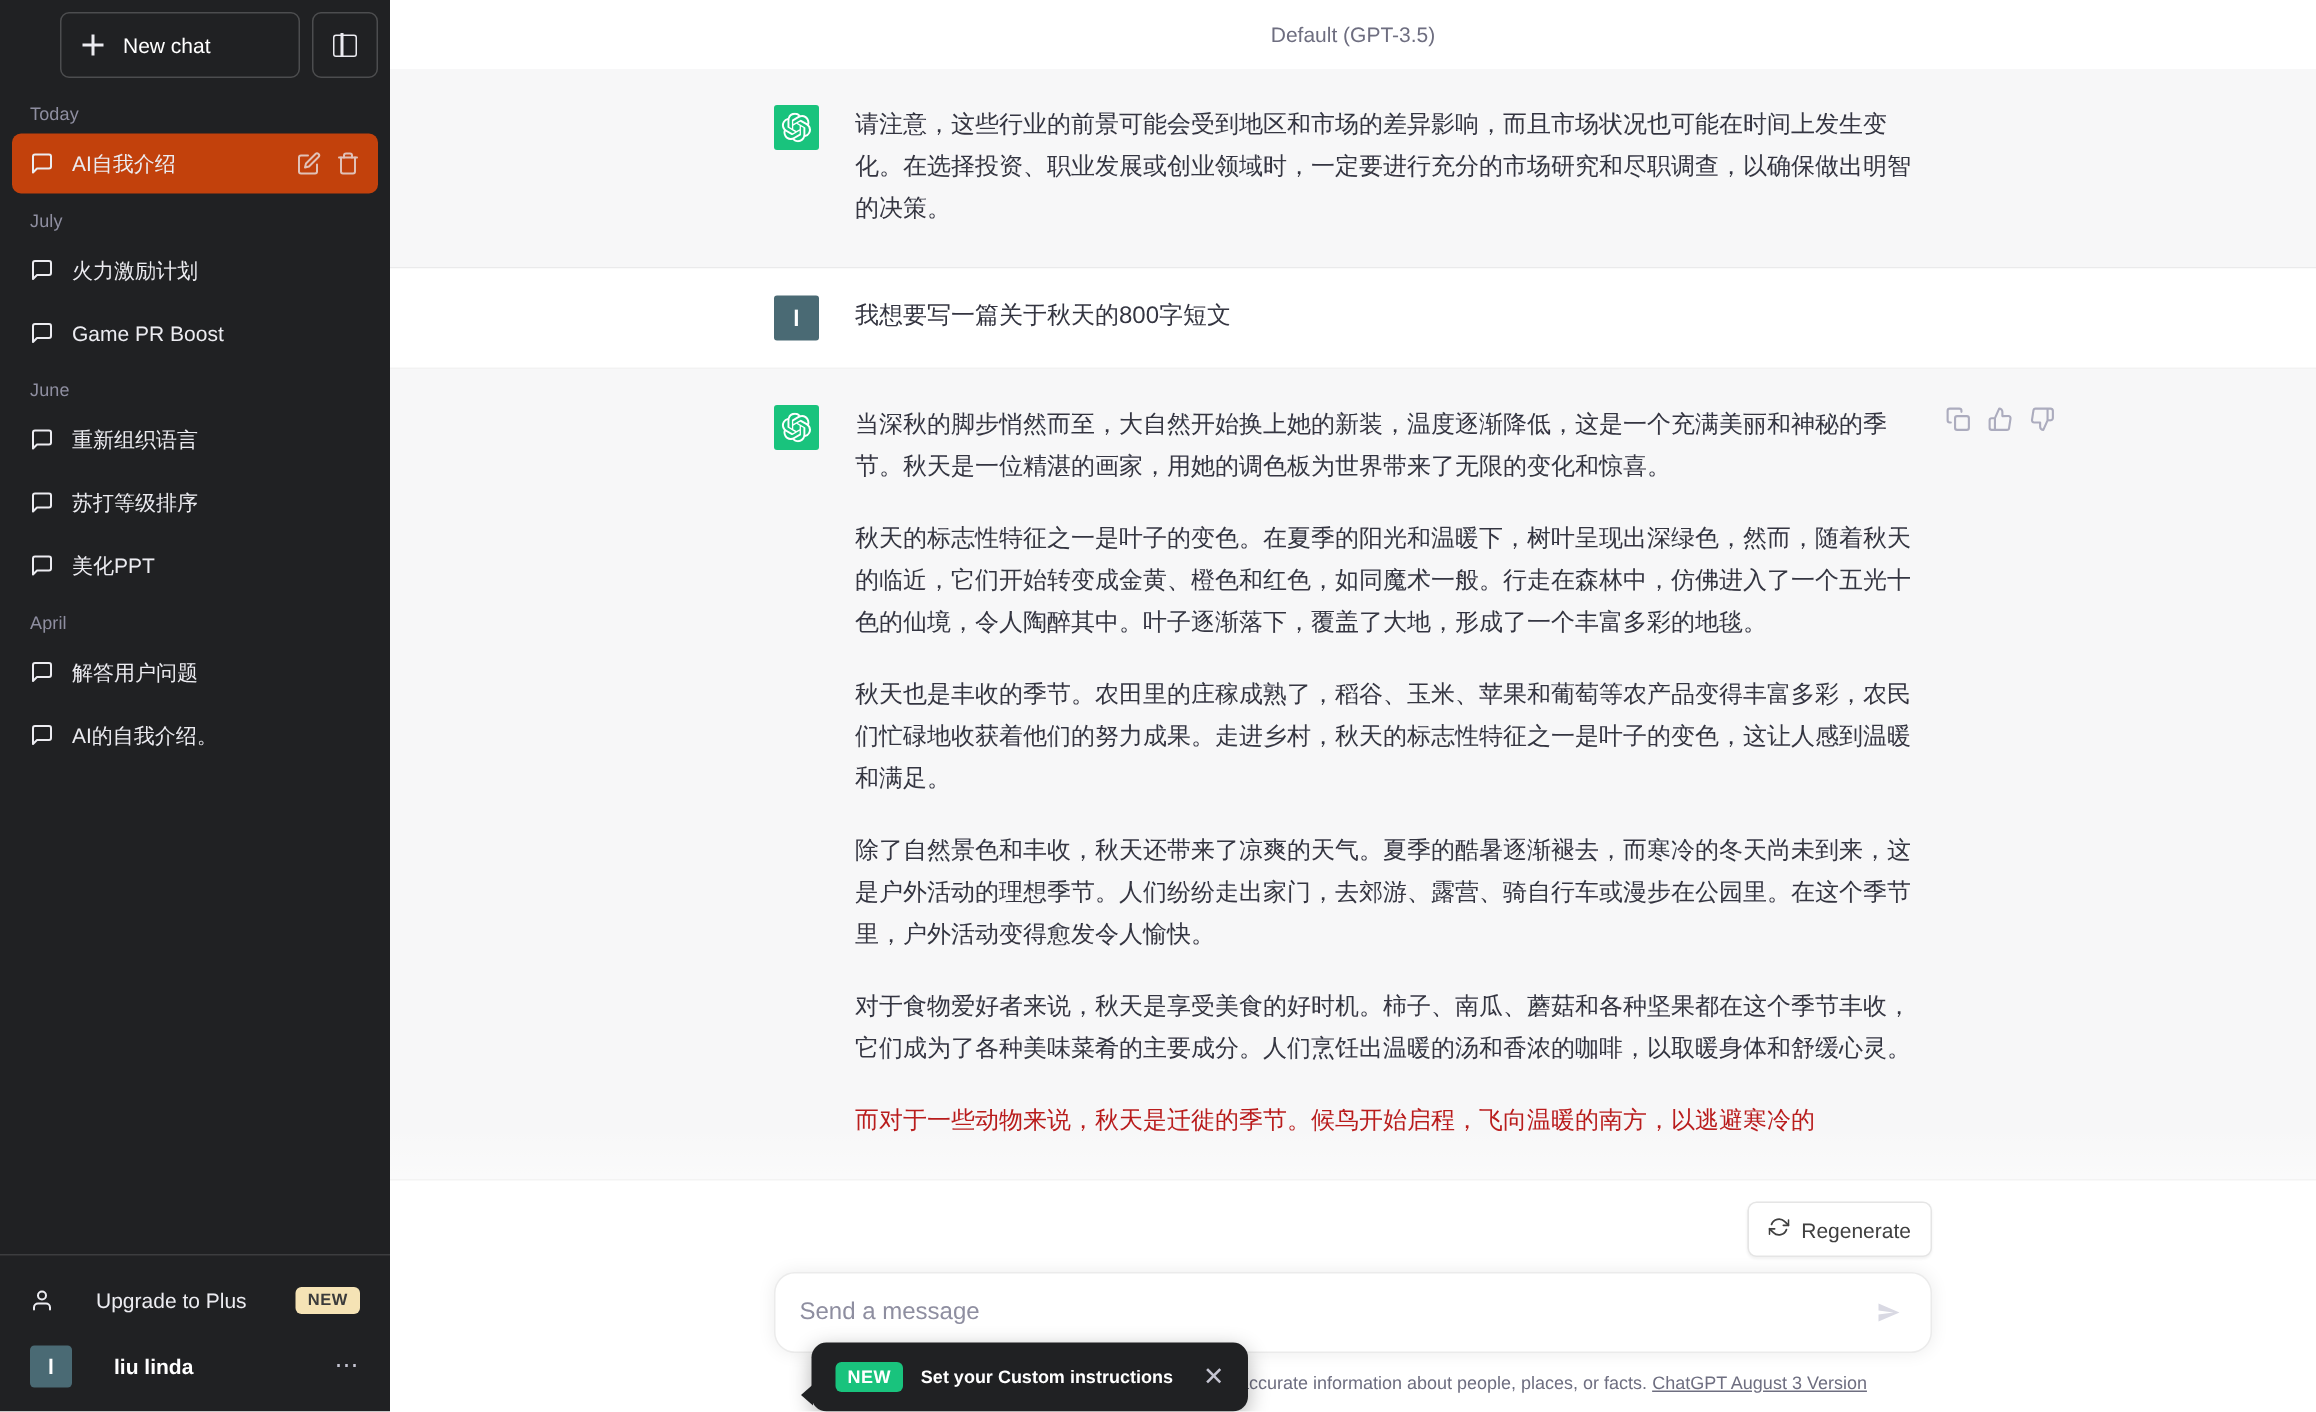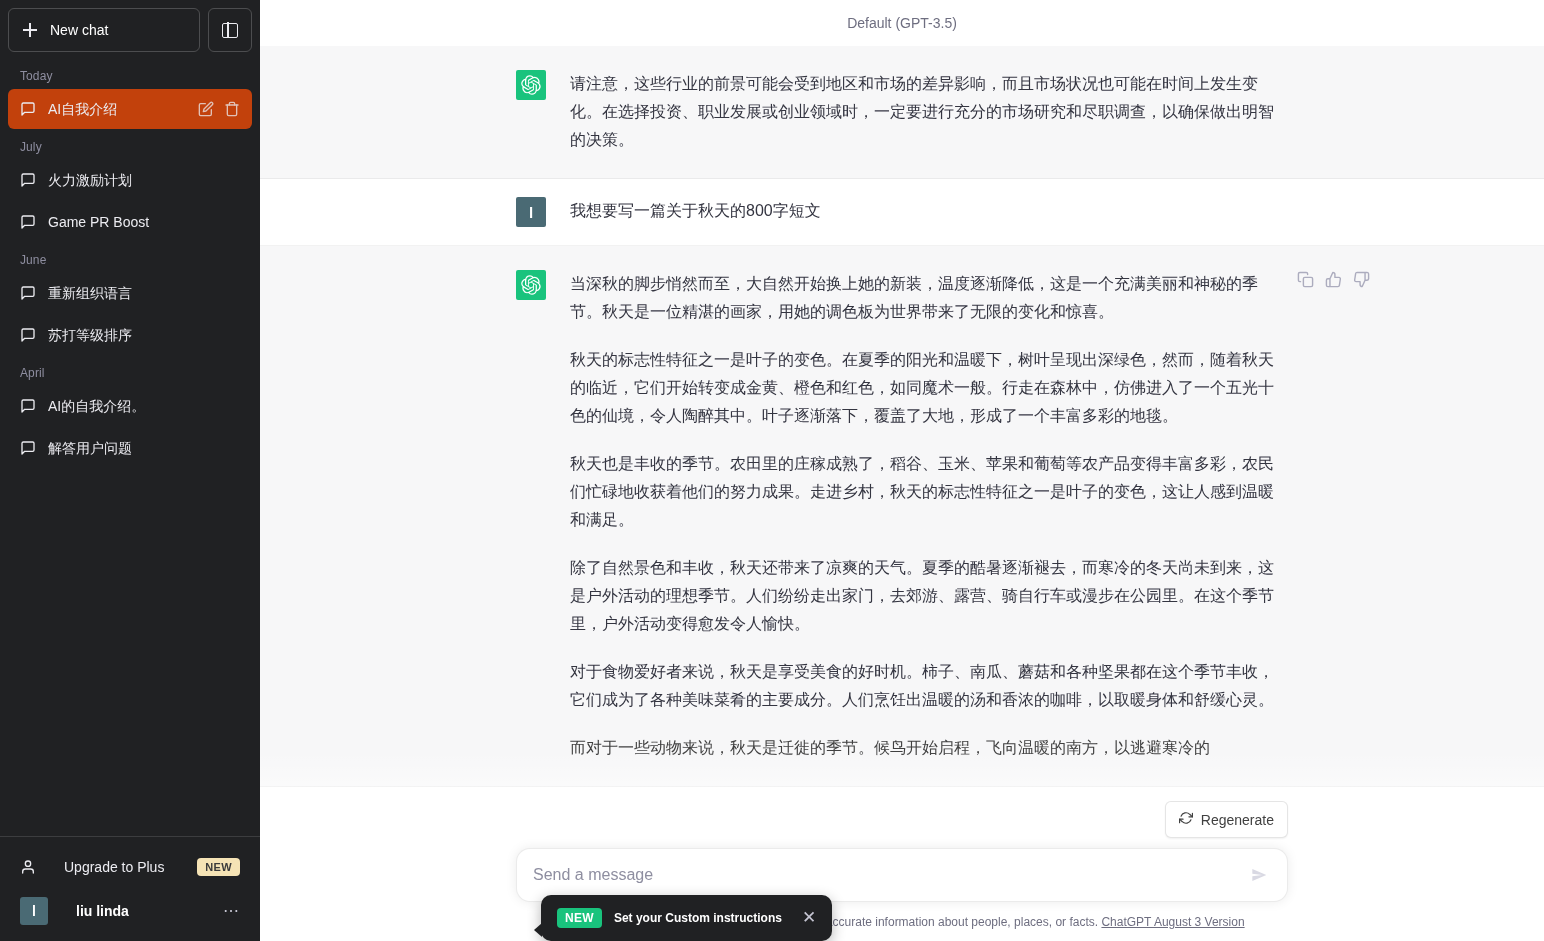--- a/index.html
+++ b/index.html
@@ -35,6 +35,7 @@
     display: flex;
     gap: 8px;
     padding: 8px;
+    margin-left: 32px;
   }
 
   .new-chat-btn {

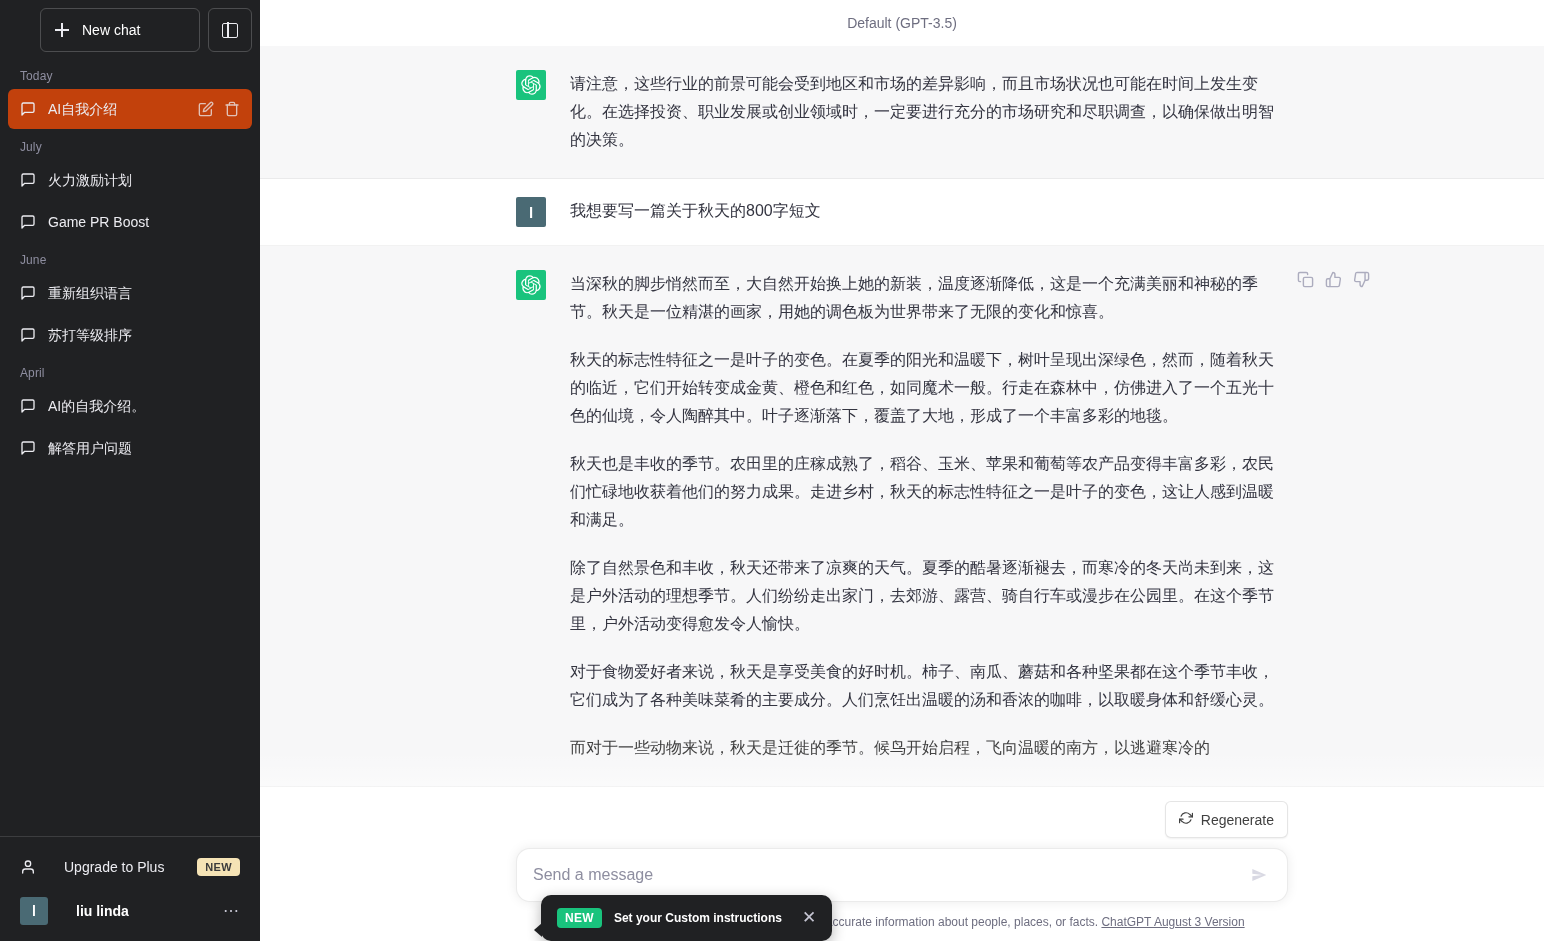--- a/index.html
+++ b/index.html
@@ -499,6 +499,14 @@
             </svg>
           </span>
           <span class="chat-title">苏打等级排序</span>
+        </div>
+        <div class="chat-item">
+          <span class="chat-bubble-icon">
+            <svg width="16" height="16" viewBox="0 0 24 24" fill="none" stroke="#ececf1" stroke-width="2" stroke-linecap="round" stroke-linejoin="round">
+              <path d="M21 15a2 2 0 0 1-2 2H7l-4 4V5a2 2 0 0 1 2-2h14a2 2 0 0 1 2 2z"></path>
+            </svg>
+          </span>
+          <span class="chat-title">美化PPT</span>
         </div>
         <div class="group-label">April</div>
         <div class="chat-item">

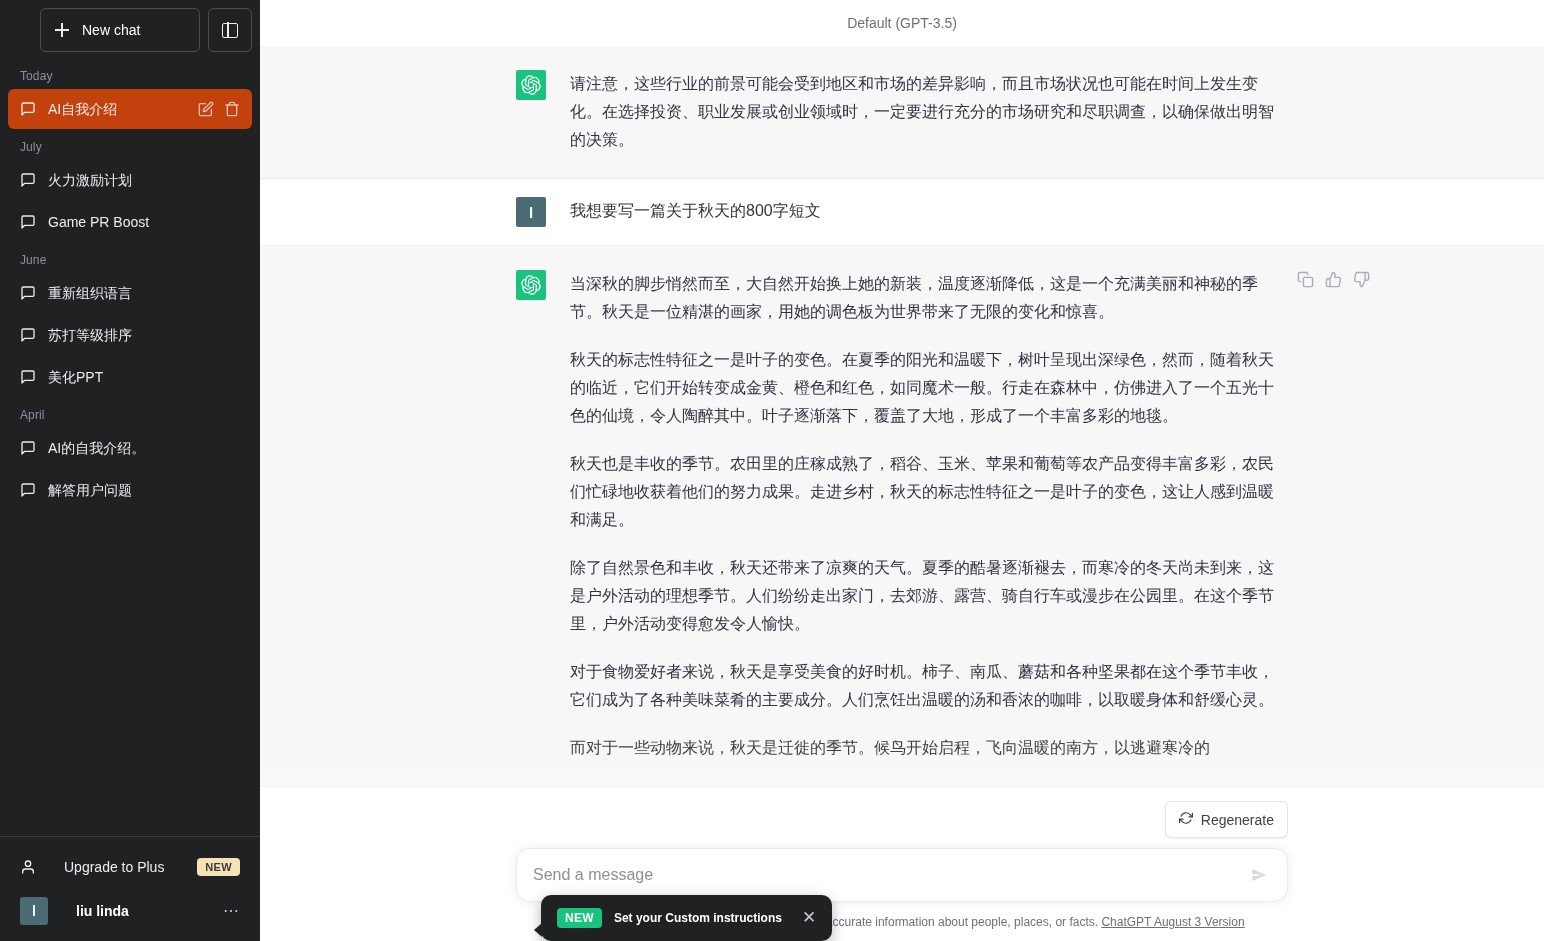--- a/index.html
+++ b/index.html
@@ -515,15 +515,15 @@
               <path d="M21 15a2 2 0 0 1-2 2H7l-4 4V5a2 2 0 0 1 2-2h14a2 2 0 0 1 2 2z"></path>
             </svg>
           </span>
+          <span class="chat-title">解答用户问题</span>
+        </div>
+        <div class="chat-item">
+          <span class="chat-bubble-icon">
+            <svg width="16" height="16" viewBox="0 0 24 24" fill="none" stroke="#ececf1" stroke-width="2" stroke-linecap="round" stroke-linejoin="round">
+              <path d="M21 15a2 2 0 0 1-2 2H7l-4 4V5a2 2 0 0 1 2-2h14a2 2 0 0 1 2 2z"></path>
+            </svg>
+          </span>
           <span class="chat-title">AI的自我介绍。</span>
-        </div>
-        <div class="chat-item">
-          <span class="chat-bubble-icon">
-            <svg width="16" height="16" viewBox="0 0 24 24" fill="none" stroke="#ececf1" stroke-width="2" stroke-linecap="round" stroke-linejoin="round">
-              <path d="M21 15a2 2 0 0 1-2 2H7l-4 4V5a2 2 0 0 1 2-2h14a2 2 0 0 1 2 2z"></path>
-            </svg>
-          </span>
-          <span class="chat-title">解答用户问题</span>
         </div>
       </div>
 

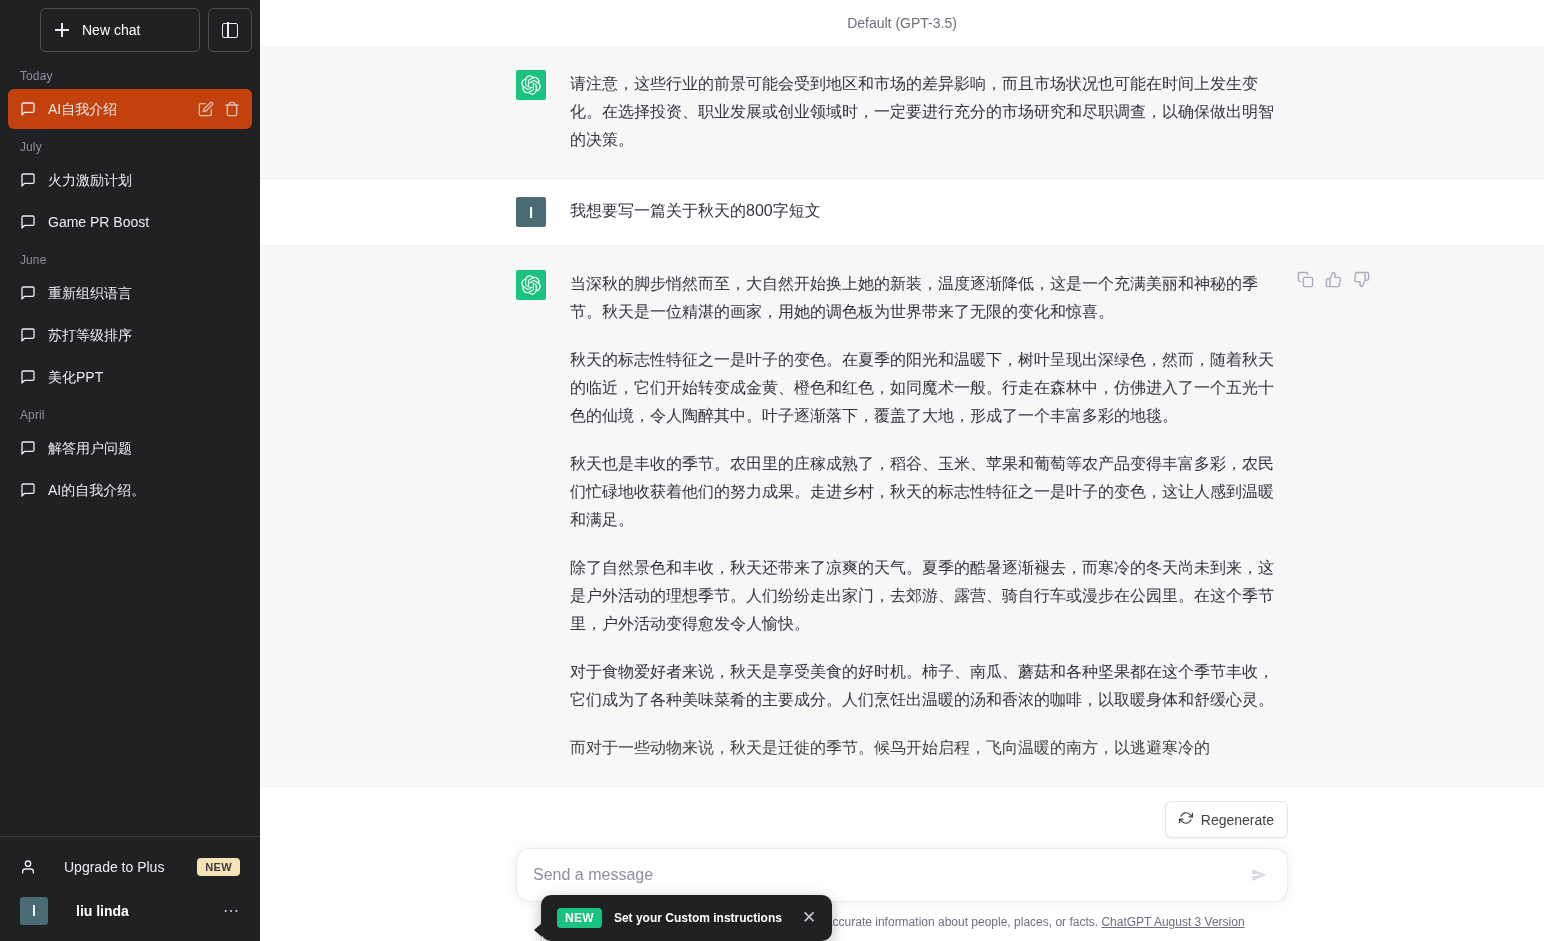--- a/index.html
+++ b/index.html
@@ -592,7 +592,7 @@
               <p>秋天也是丰收的季节。农田里的庄稼成熟了，稻谷、玉米、苹果和葡萄等农产品变得丰富多彩，农民们忙碌地收获着他们的努力成果。走进乡村，秋天的标志性特征之一是叶子的变色，这让人感到温暖和满足。</p>
               <p>除了自然景色和丰收，秋天还带来了凉爽的天气。夏季的酷暑逐渐褪去，而寒冷的冬天尚未到来，这是户外活动的理想季节。人们纷纷走出家门，去郊游、露营、骑自行车或漫步在公园里。在这个季节里，户外活动变得愈发令人愉快。</p>
               <p>对于食物爱好者来说，秋天是享受美食的好时机。柿子、南瓜、蘑菇和各种坚果都在这个季节丰收，它们成为了各种美味菜肴的主要成分。人们烹饪出温暖的汤和香浓的咖啡，以取暖身体和舒缓心灵。</p>
-              <p style="color: #404040;">而对于一些动物来说，秋天是迁徙的季节。候鸟开始启程，飞向温暖的南方，以逃避寒冷的</p>
+              <p style="color: #b91c1c;">而对于一些动物来说，秋天是迁徙的季节。候鸟开始启程，飞向温暖的南方，以逃避寒冷的</p>
             </div>
             <div class="msg-actions">
               <span class="icon-btn">

